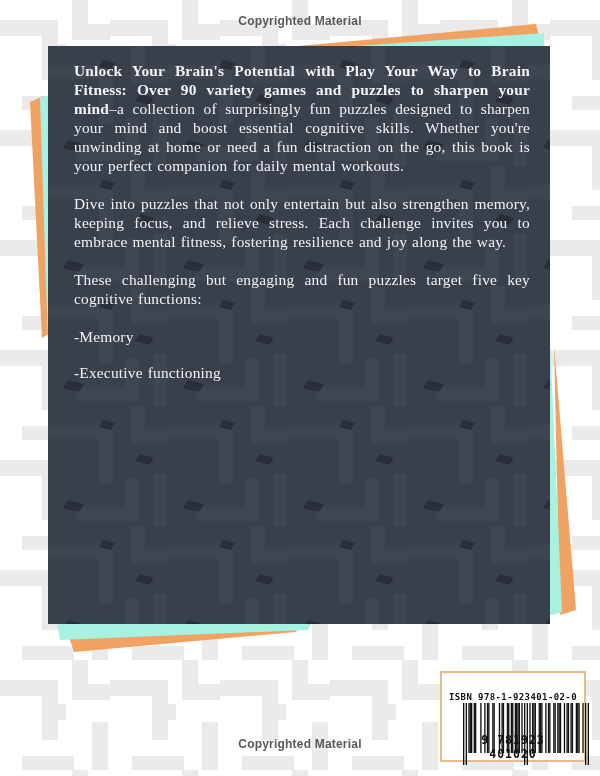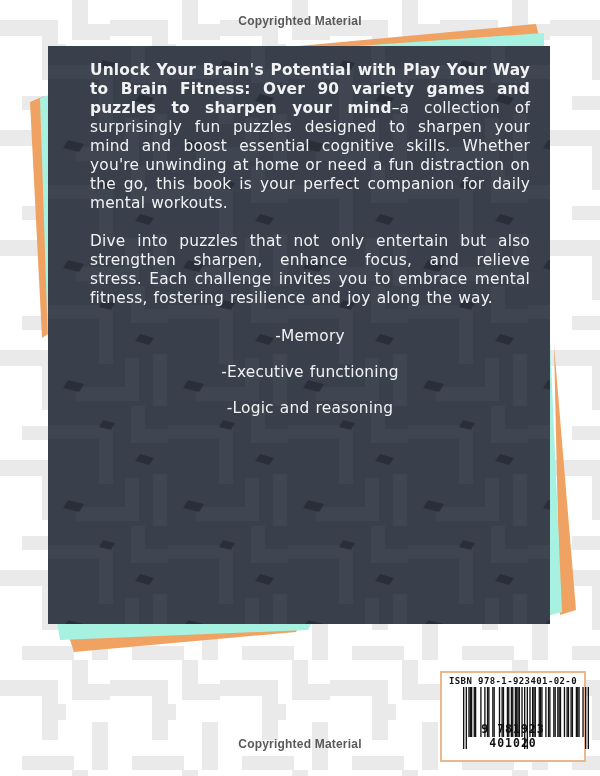--- a/index.html
+++ b/index.html
@@ -21,9 +21,10 @@
   .panel .panel-maze{position:absolute;left:0;top:0;}
   .panel-content{
     position:absolute;left:0;top:0;right:0;bottom:0;
-    padding:15px 20px 0 42px;
+    padding:15px 20px 0 26px;
     font-size:15.4px;line-height:19px;letter-spacing:.2px;word-spacing:1px;
     text-align:justify;
+    font-family:Liberation Serif, serif;
   }
   .panel-content p{margin:0 0 19px;}
   .panel-content p.li{text-align:center;margin:0 0 17px;}

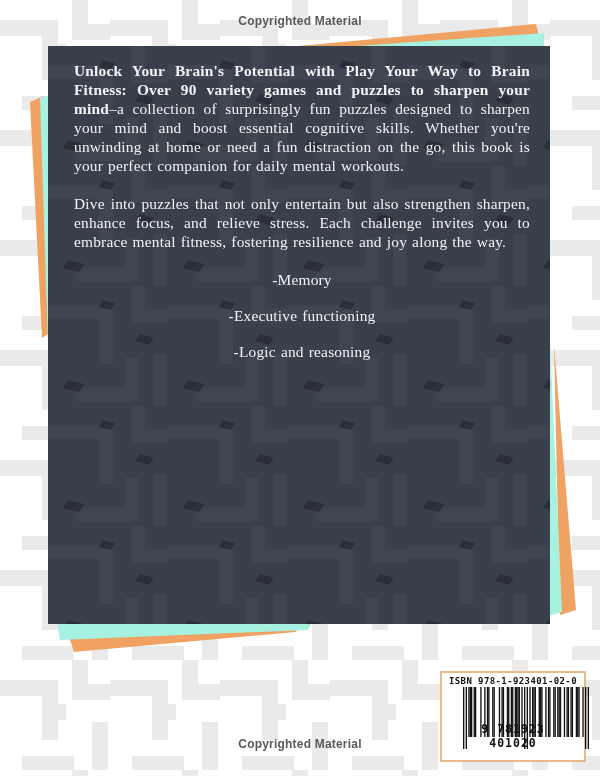--- a/index.html
+++ b/index.html
@@ -103,7 +103,7 @@
 
     <div class="panel-content" style="color: rgb(241, 242, 244);">
       <p><span class="bold">Unlock Your Brain's Potential with Play Your Way to Brain Fitness: Over 90 variety games and puzzles to sharpen your mind</span><span>–a collection of surprisingly fun puzzles designed to sharpen your mind and boost essential cognitive skills. Whether you're unwinding at home or need a fun distraction on the go, this book is your perfect companion for daily mental workouts.</span></p>
-      <p>Dive into puzzles that not only entertain but also strengthen sharpen, enhance focus, and relieve stress. Each challenge invites you to embrace mental fitness, fostering resilience and joy along the way.</p>
+      <p>Dive into puzzles that not only entertain but also strengthen memory, keeping focus, and relieve stress. Each challenge invites you to embrace mental fitness, fostering resilience and joy along the way.</p>
       <p class="li">-Memory</p>
       <p class="li">-Executive functioning</p>
       <p class="li">-Logic and reasoning</p>

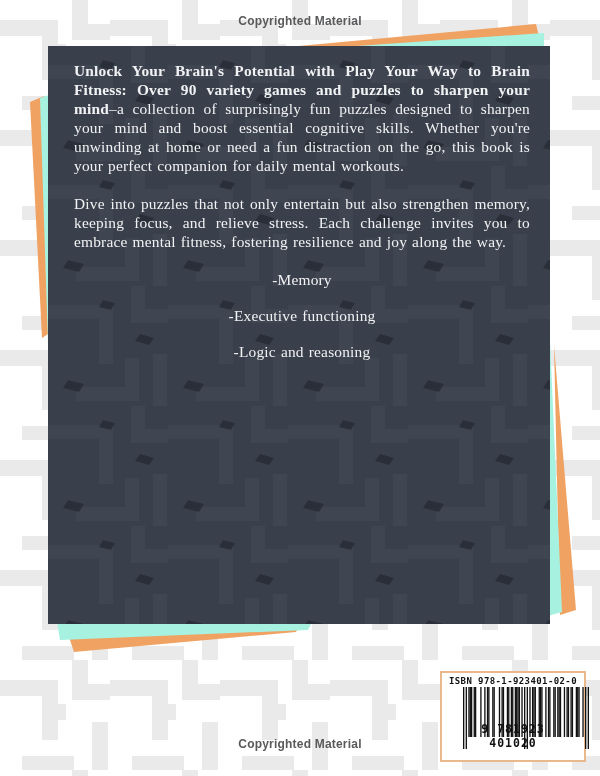--- a/index.html
+++ b/index.html
@@ -104,6 +104,7 @@
     <div class="panel-content" style="color: rgb(241, 242, 244);">
       <p><span class="bold">Unlock Your Brain's Potential with Play Your Way to Brain Fitness: Over 90 variety games and puzzles to sharpen your mind</span><span>–a collection of surprisingly fun puzzles designed to sharpen your mind and boost essential cognitive skills. Whether you're unwinding at home or need a fun distraction on the go, this book is your perfect companion for daily mental workouts.</span></p>
       <p>Dive into puzzles that not only entertain but also strengthen memory, keeping focus, and relieve stress. Each challenge invites you to embrace mental fitness, fostering resilience and joy along the way.</p>
+      <p>These challenging but engaging and fun puzzles target five key cognitive functions:</p>
       <p class="li">-Memory</p>
       <p class="li">-Executive functioning</p>
       <p class="li">-Logic and reasoning</p>

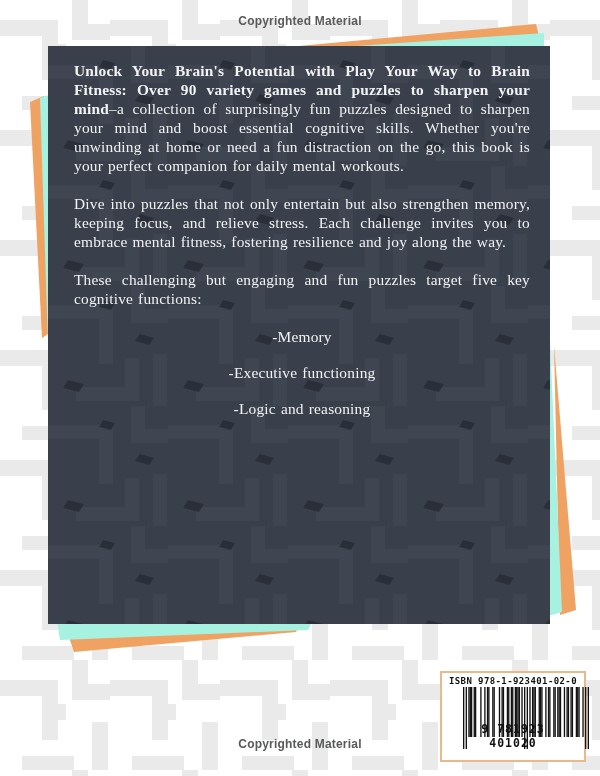--- a/index.html
+++ b/index.html
@@ -27,7 +27,7 @@
     font-family:Liberation Serif, serif;
   }
   .panel-content p{margin:0 0 19px;}
-  .panel-content p.li{text-align:center;margin:0 0 17px;}
+  .panel-content p.li{text-align:left;margin:0 0 17px;}
   .panel-content .bold{font-weight:bold;}
   .barcode-box{
     position:absolute;left:440px;top:671px;width:146px;height:91px;

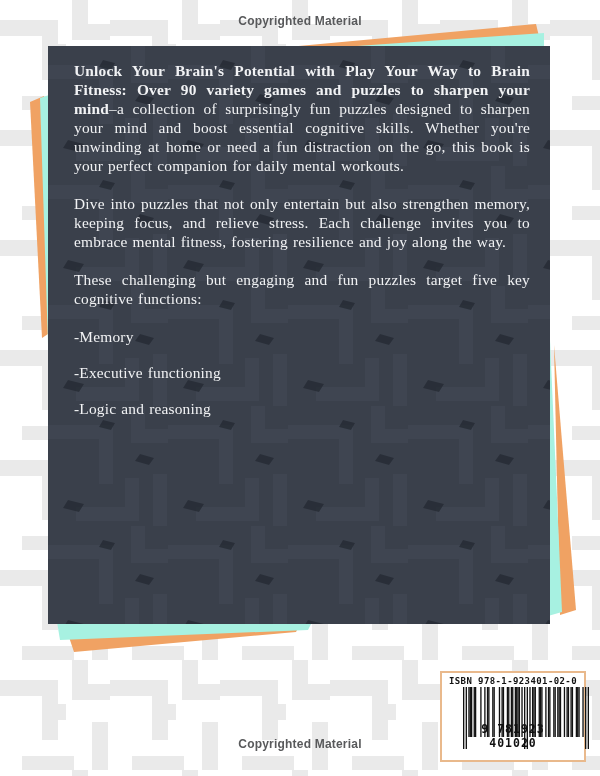--- a/index.html
+++ b/index.html
@@ -107,7 +107,6 @@
       <p>These challenging but engaging and fun puzzles target five key cognitive functions:</p>
       <p class="li">-Memory</p>
       <p class="li">-Executive functioning</p>
-      <p class="li">-Logic and reasoning</p>
     </div>
   </div>
 

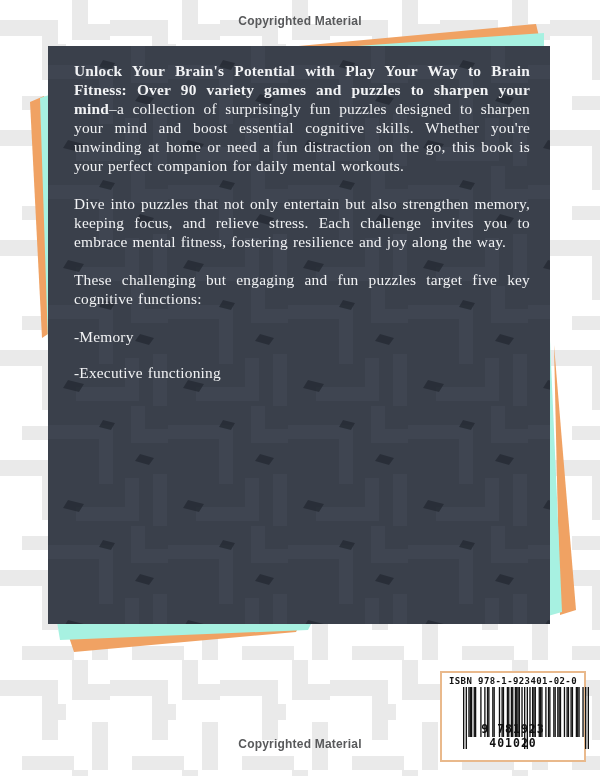--- a/index.html
+++ b/index.html
@@ -33,7 +33,7 @@
     position:absolute;left:440px;top:671px;width:146px;height:91px;
     background:#ffffff;border:2px solid;box-sizing:border-box;
     display:flex;flex-direction:column;align-items:center;
-    padding-top:3px;
+    padding-top:19px;
   }
   .isbn-label{
     font-family:"DejaVu Sans Mono",monospace;font-size:9px;font-weight:bold;

